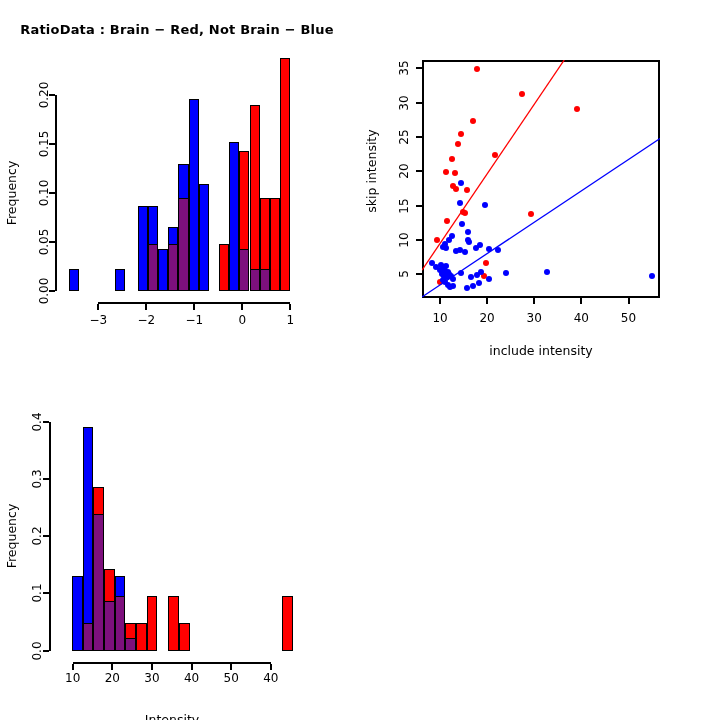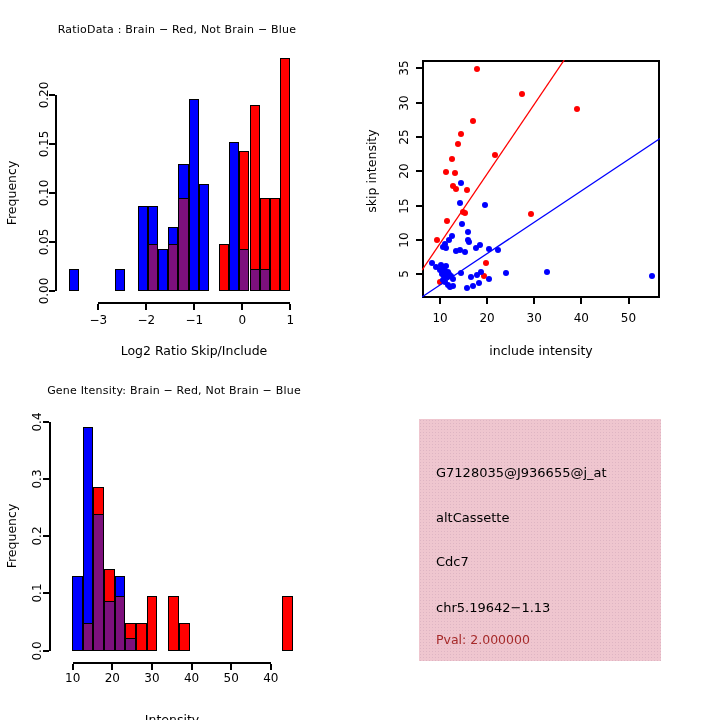--- a/index.html
+++ b/index.html
@@ -8,7 +8,7 @@
     font-family:"DejaVu Sans","Liberation Sans",sans-serif;color:#000;
   }
   .title{
-    position:absolute;font-weight:normal;font-size:11px;white-space:nowrap;
+    position:absolute;font-weight:bold;font-size:13px;white-space:nowrap;
     transform:translate(-50%,-50%);letter-spacing:0.2px;
   }
   .axlab{

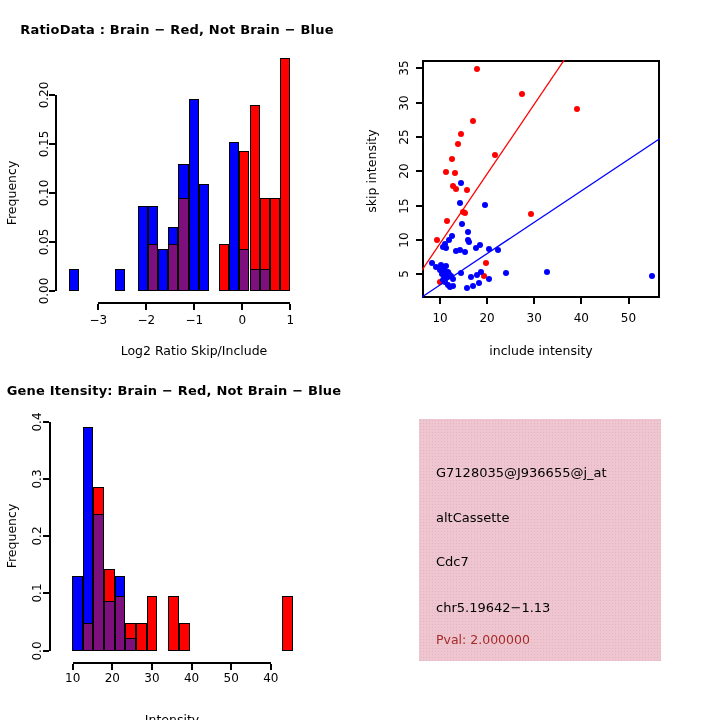--- a/index.html
+++ b/index.html
@@ -41,7 +41,6 @@
 <div id="canvas">
 
   <div class="title" style="left:177px;top:29px">RatioData : Brain − Red, Not Brain − Blue</div>
-  <div class="axlab" style="left:194px;top:350px">Log2 Ratio Skip/Include</div>
   <div class="axlab rot" style="left:11px;top:193px">Frequency</div>
 
   <div class="axlab" style="left:541px;top:350px">include intensity</div>

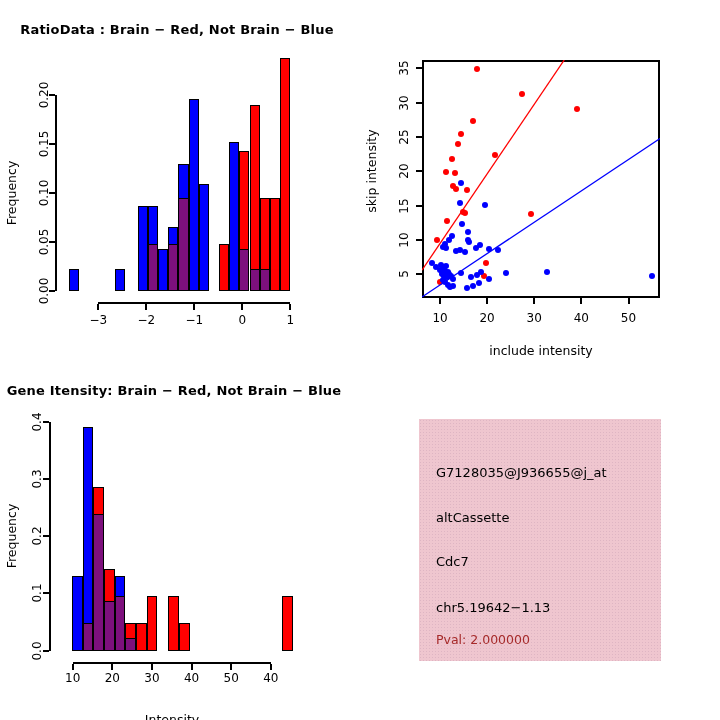--- a/index.html
+++ b/index.html
@@ -46,7 +46,6 @@
   <div class="axlab" style="left:541px;top:350px">include intensity</div>
   <div class="axlab rot" style="left:371px;top:171px">skip intensity</div>
 
-  <div class="title" style="left:174px;top:390px">Gene Itensity: Brain − Red, Not Brain − Blue</div>
   <div class="axlab" style="left:172px;top:719px">Intensity</div>
   <div class="axlab rot" style="left:11px;top:536px">Frequency</div>
 

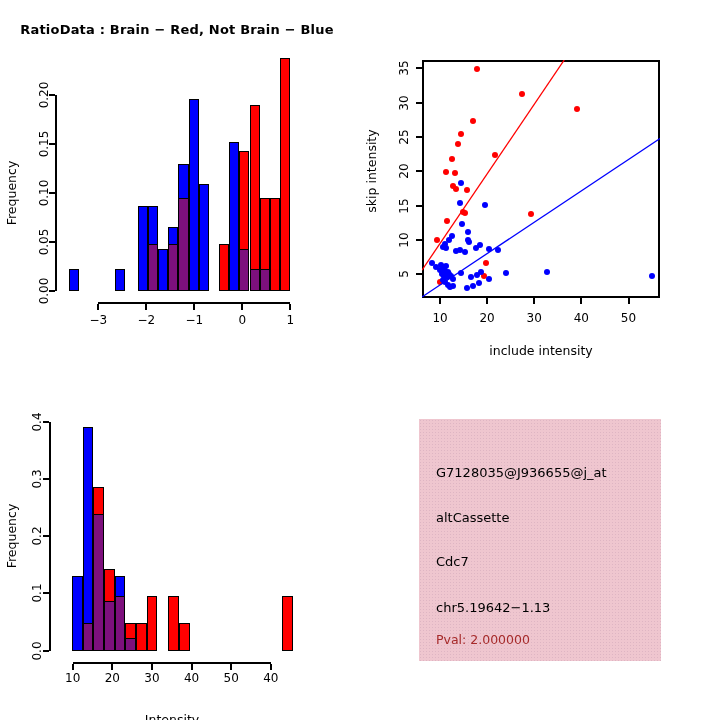--- a/index.html
+++ b/index.html
@@ -49,13 +49,6 @@
   <div class="axlab" style="left:172px;top:719px">Intensity</div>
   <div class="axlab rot" style="left:11px;top:536px">Frequency</div>
 
-  <div id="infobox">
-    <div class="info-line" style="top:53px">G7128035@J936655@j_at</div>
-    <div class="info-line" style="top:98px">altCassette</div>
-    <div class="info-line" style="top:142px">Cdc7</div>
-    <div class="info-line" style="top:188px">chr5.19642−1.13</div>
-    <div class="info-line pval" style="top:220px">Pval: 2.000000</div>
-  </div>
 
   <div id="dyn">
       <div class="axis" style="left: 55.3px; top: 95.1px; width: 2px; height: 195.6px;"></div>

